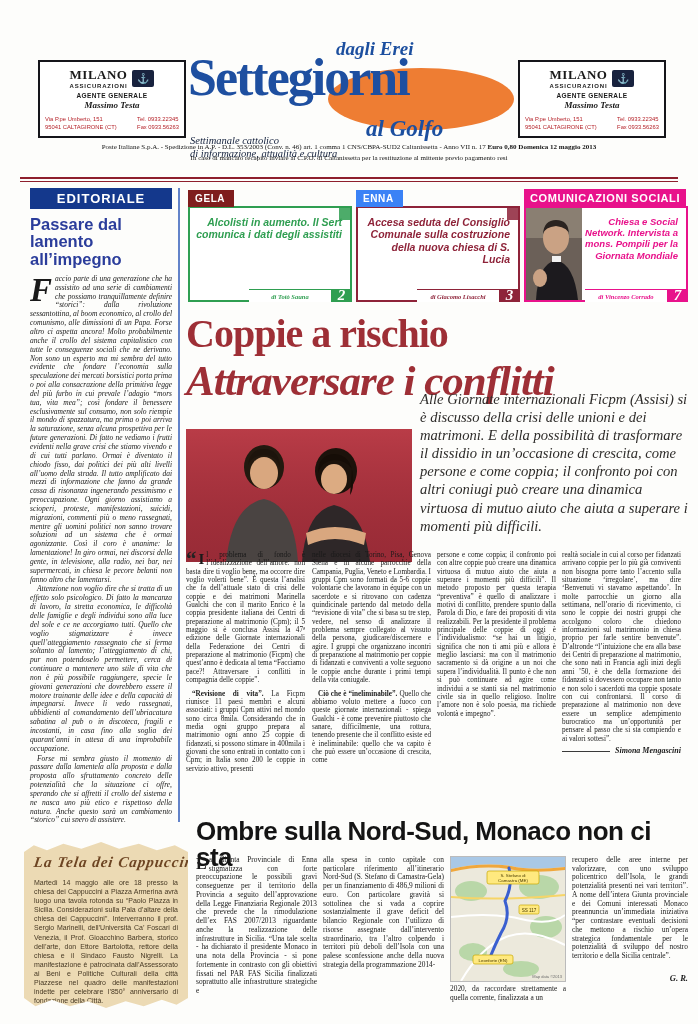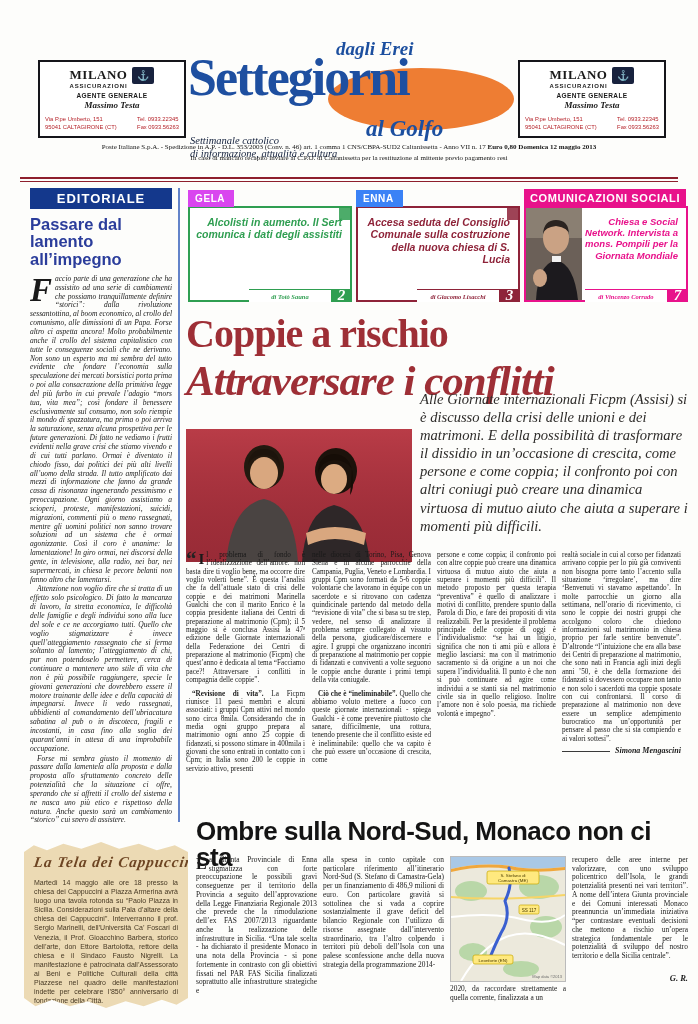--- a/index.html
+++ b/index.html
@@ -9,7 +9,7 @@
   
   .ad-box{position:absolute;top:60px;width:148px;height:78px;border:2px solid #15151a;background:#fff;box-sizing:border-box;}
   .ad-left{left:38px}.ad-right{left:518px}
-  .ad-top{display:flex;justify-content:center;gap:5px;margin-top:5px;}
+  .ad-top{display:flex;align-items:center;justify-content:center;gap:5px;margin-top:5px;}
   .ad-company{text-align:center;line-height:.85;}
   .ad-company .l1{font:bold 13px "Liberation Serif",serif;letter-spacing:.5px;}
   .ad-company .l2{font:bold 6px "Liberation Sans",sans-serif;letter-spacing:.8px;}

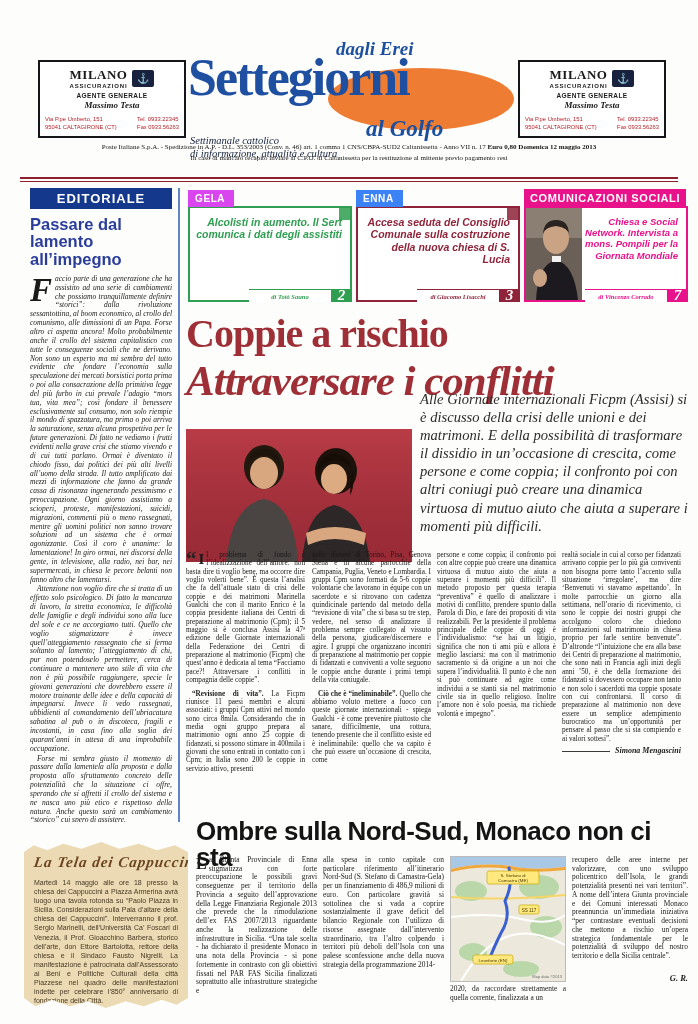--- a/index.html
+++ b/index.html
@@ -55,7 +55,7 @@
   .c-gela{color:#2f9e51;border-color:#2f9e51;}
   .c-enna{color:#8e2339;border-color:#8e2339;}
   .c-comsoc{color:#e8128b;border-color:#e8128b;}
-  .bg-gela{background:#d946ef;}.bg-enna{background:#3b82f6;}.bg-comsoc{background:#e8128b;}
+  .bg-gela{background:#7f1d1d;}.bg-enna{background:#3b82f6;}.bg-comsoc{background:#e8128b;}
   .teaser-photo{width:56px;height:100%;flex:none;}
 
   

